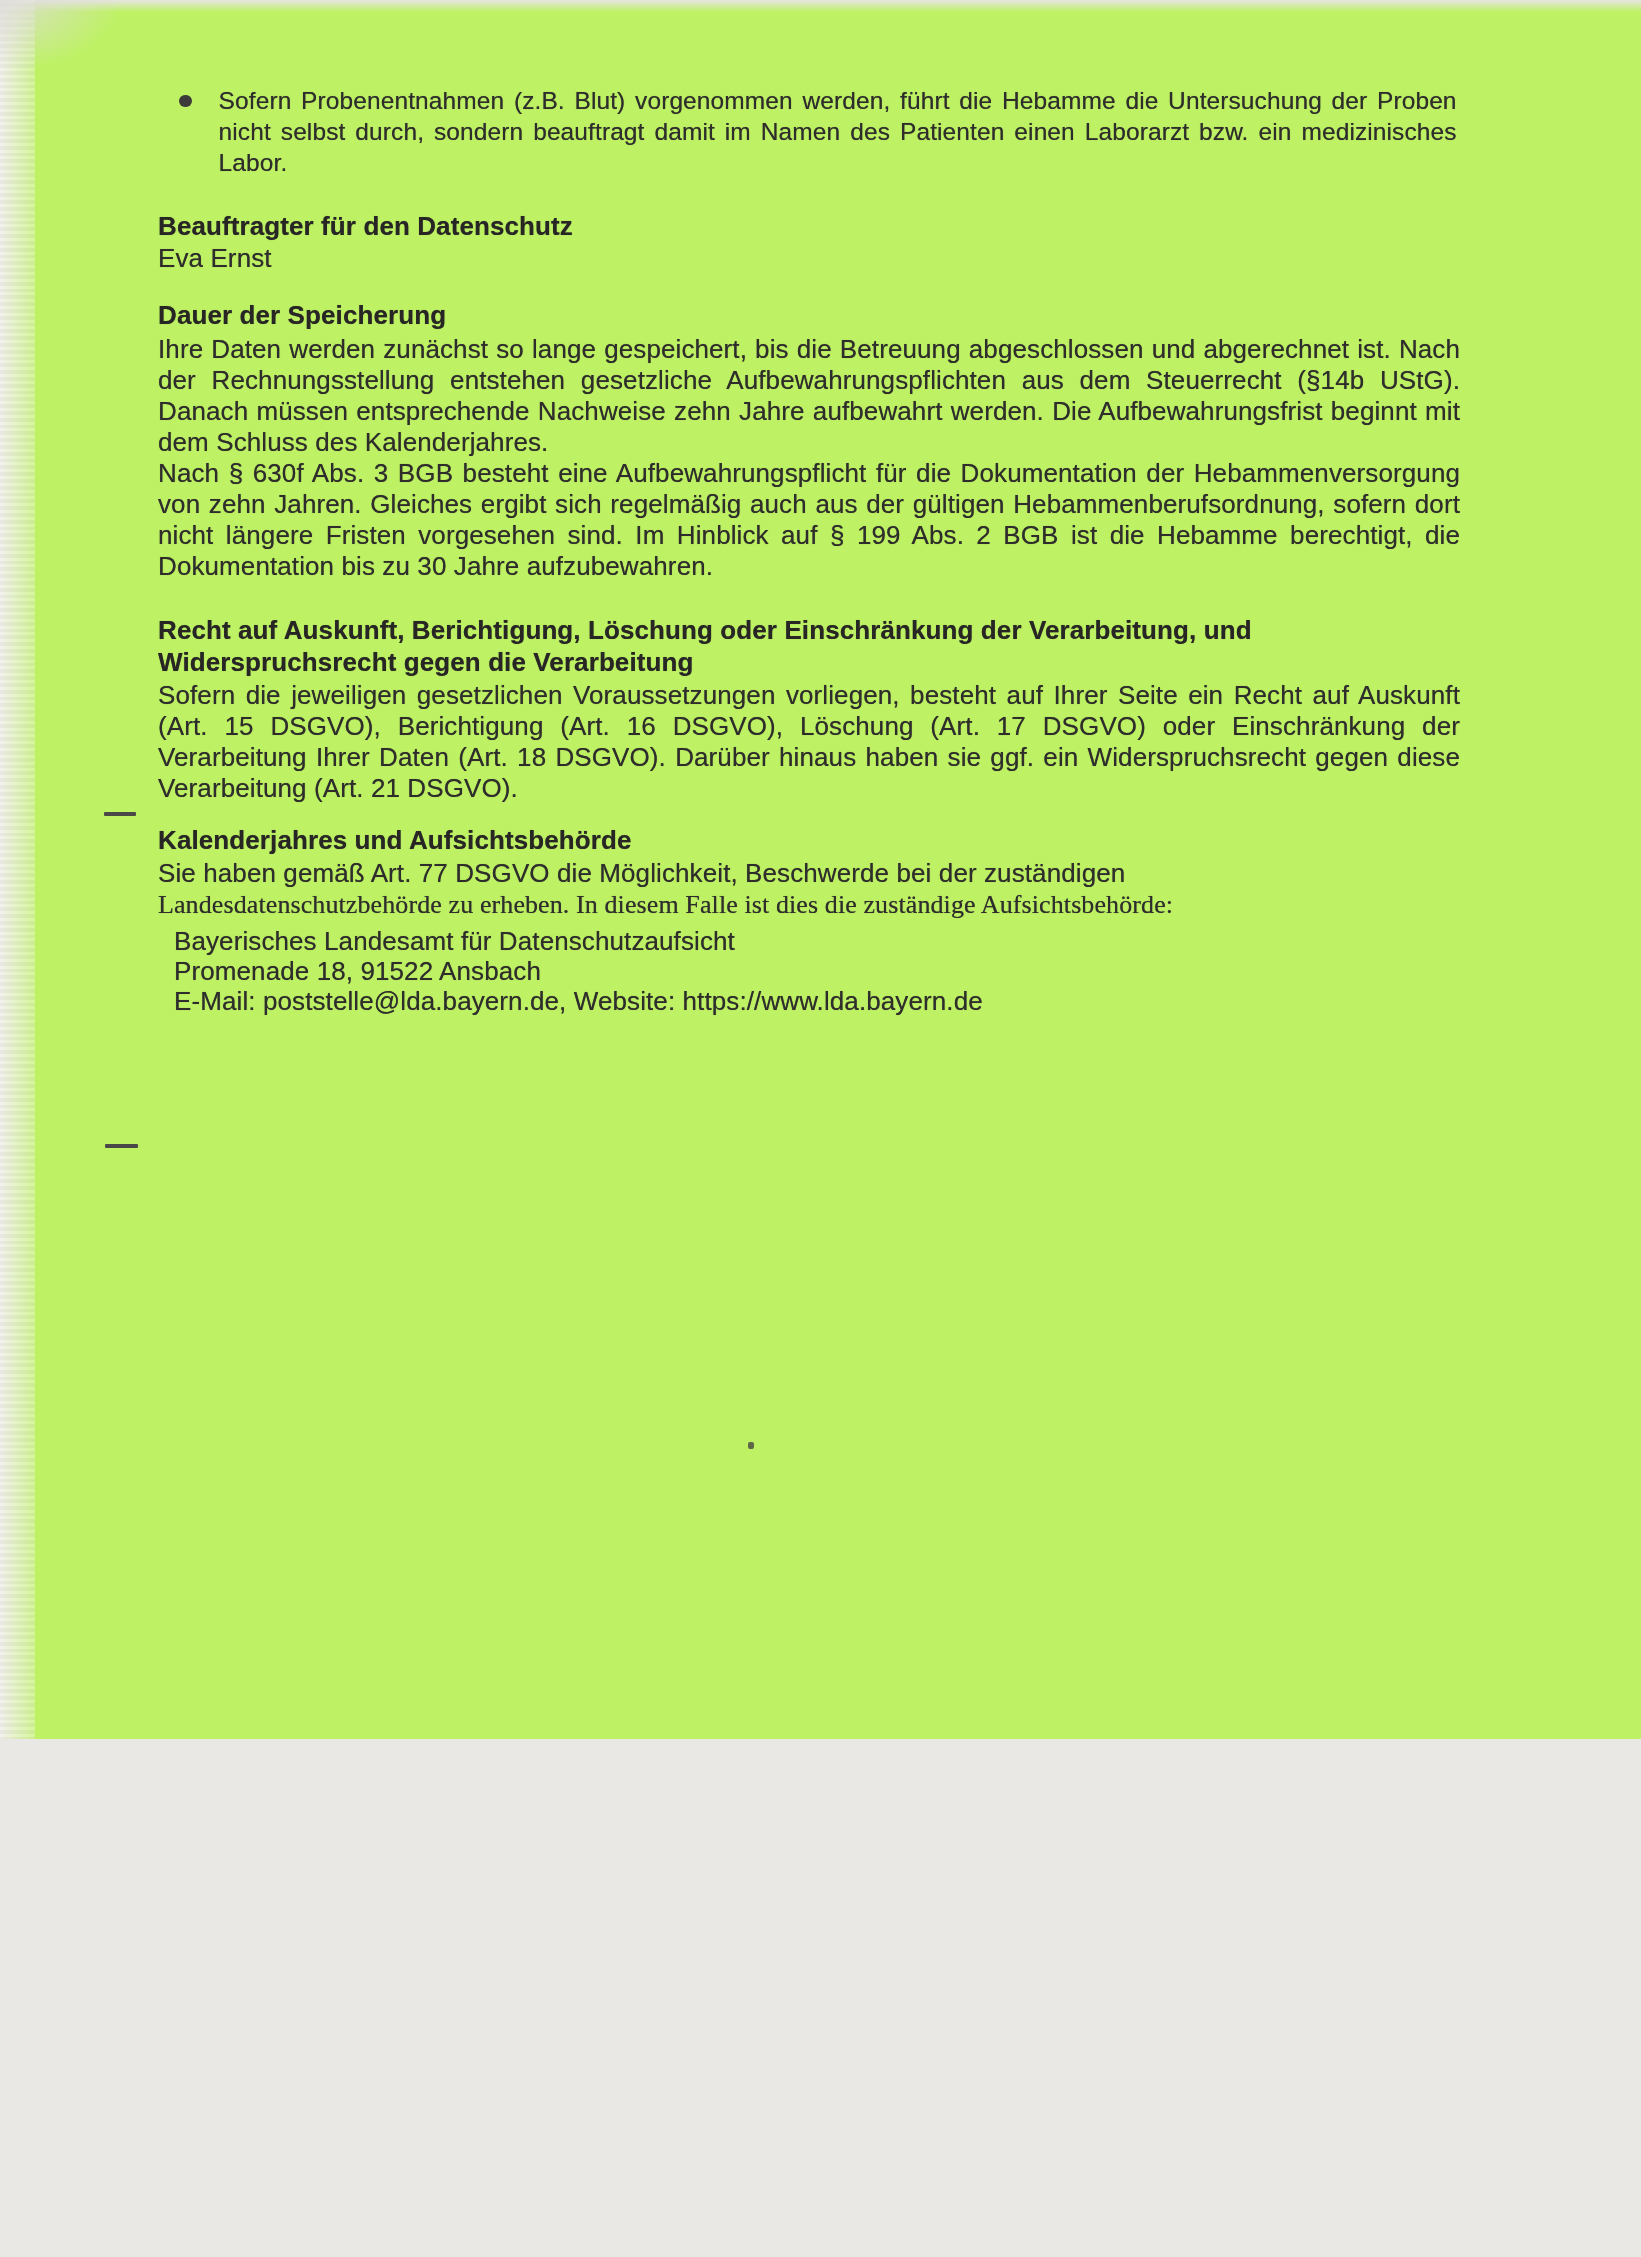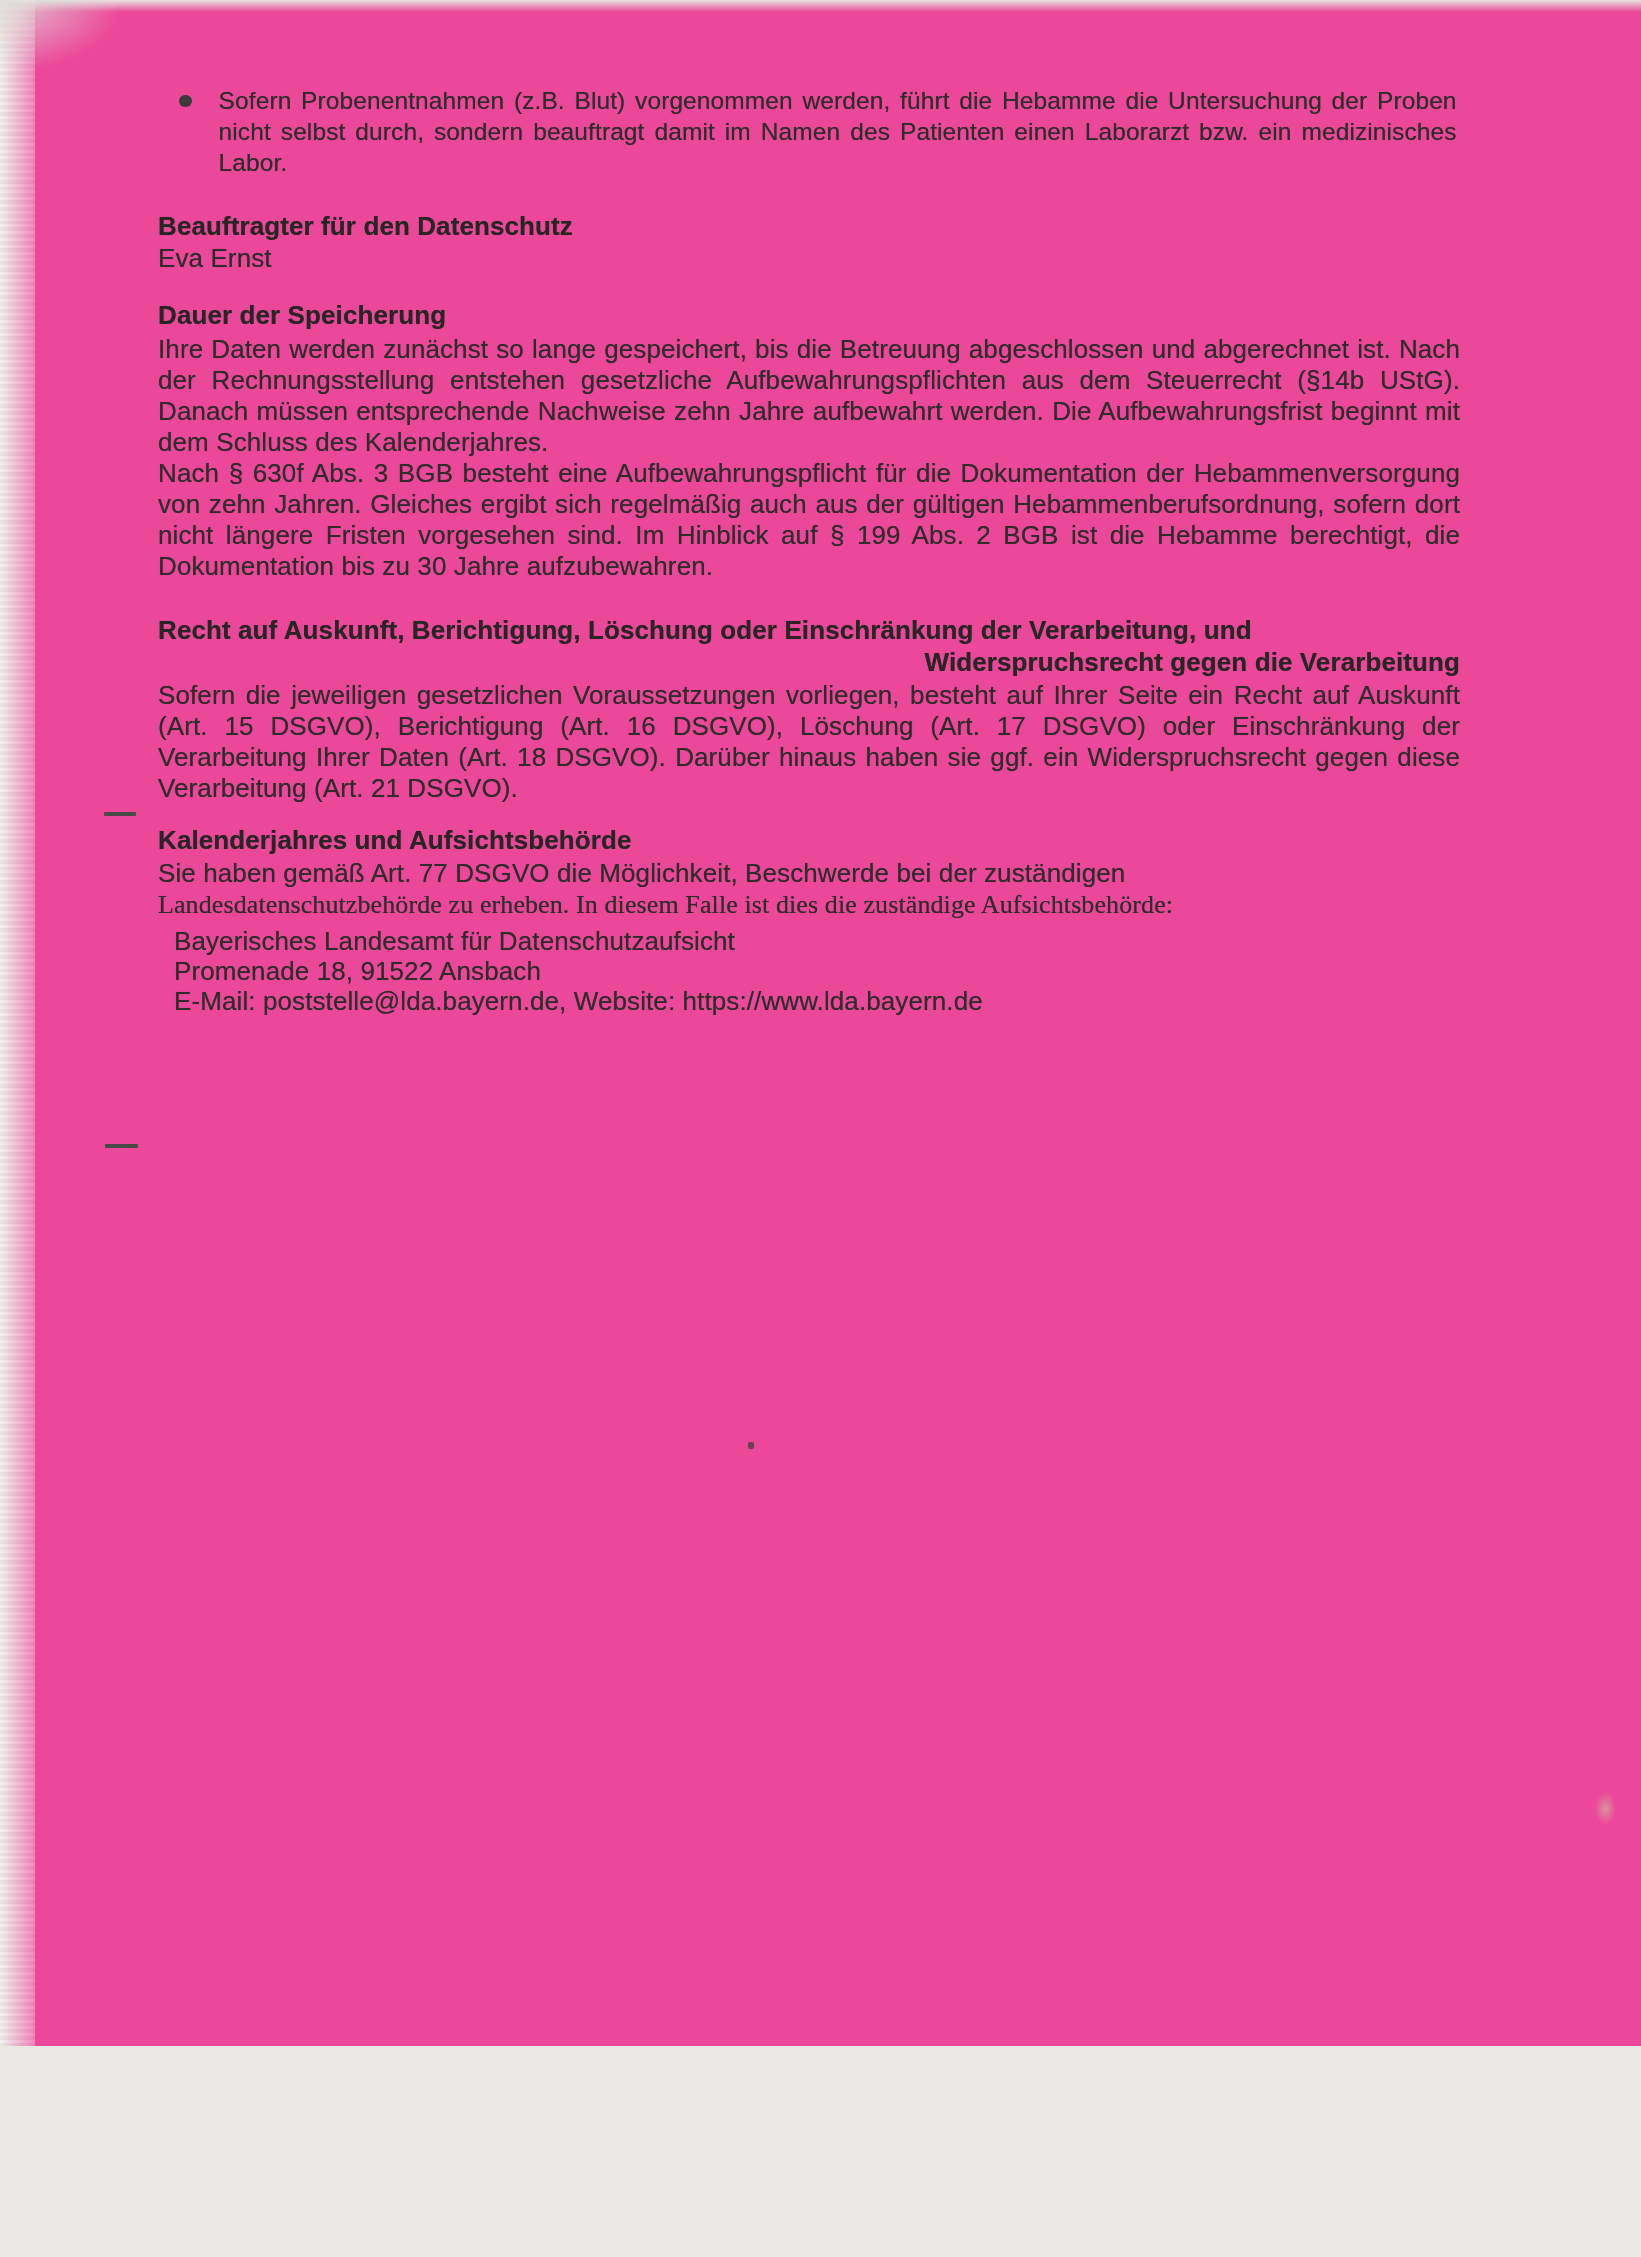--- a/index.html
+++ b/index.html
@@ -10,8 +10,8 @@
   .page {
     position: relative;
     width: 1641px;
-    height: 2046px;
-    background: #ec4899;
+    height: 1739px;
+    background: #bef264;
     overflow: hidden;
     font-family: "Liberation Sans", "DejaVu Sans", sans-serif;
     color: #2e2d2b;

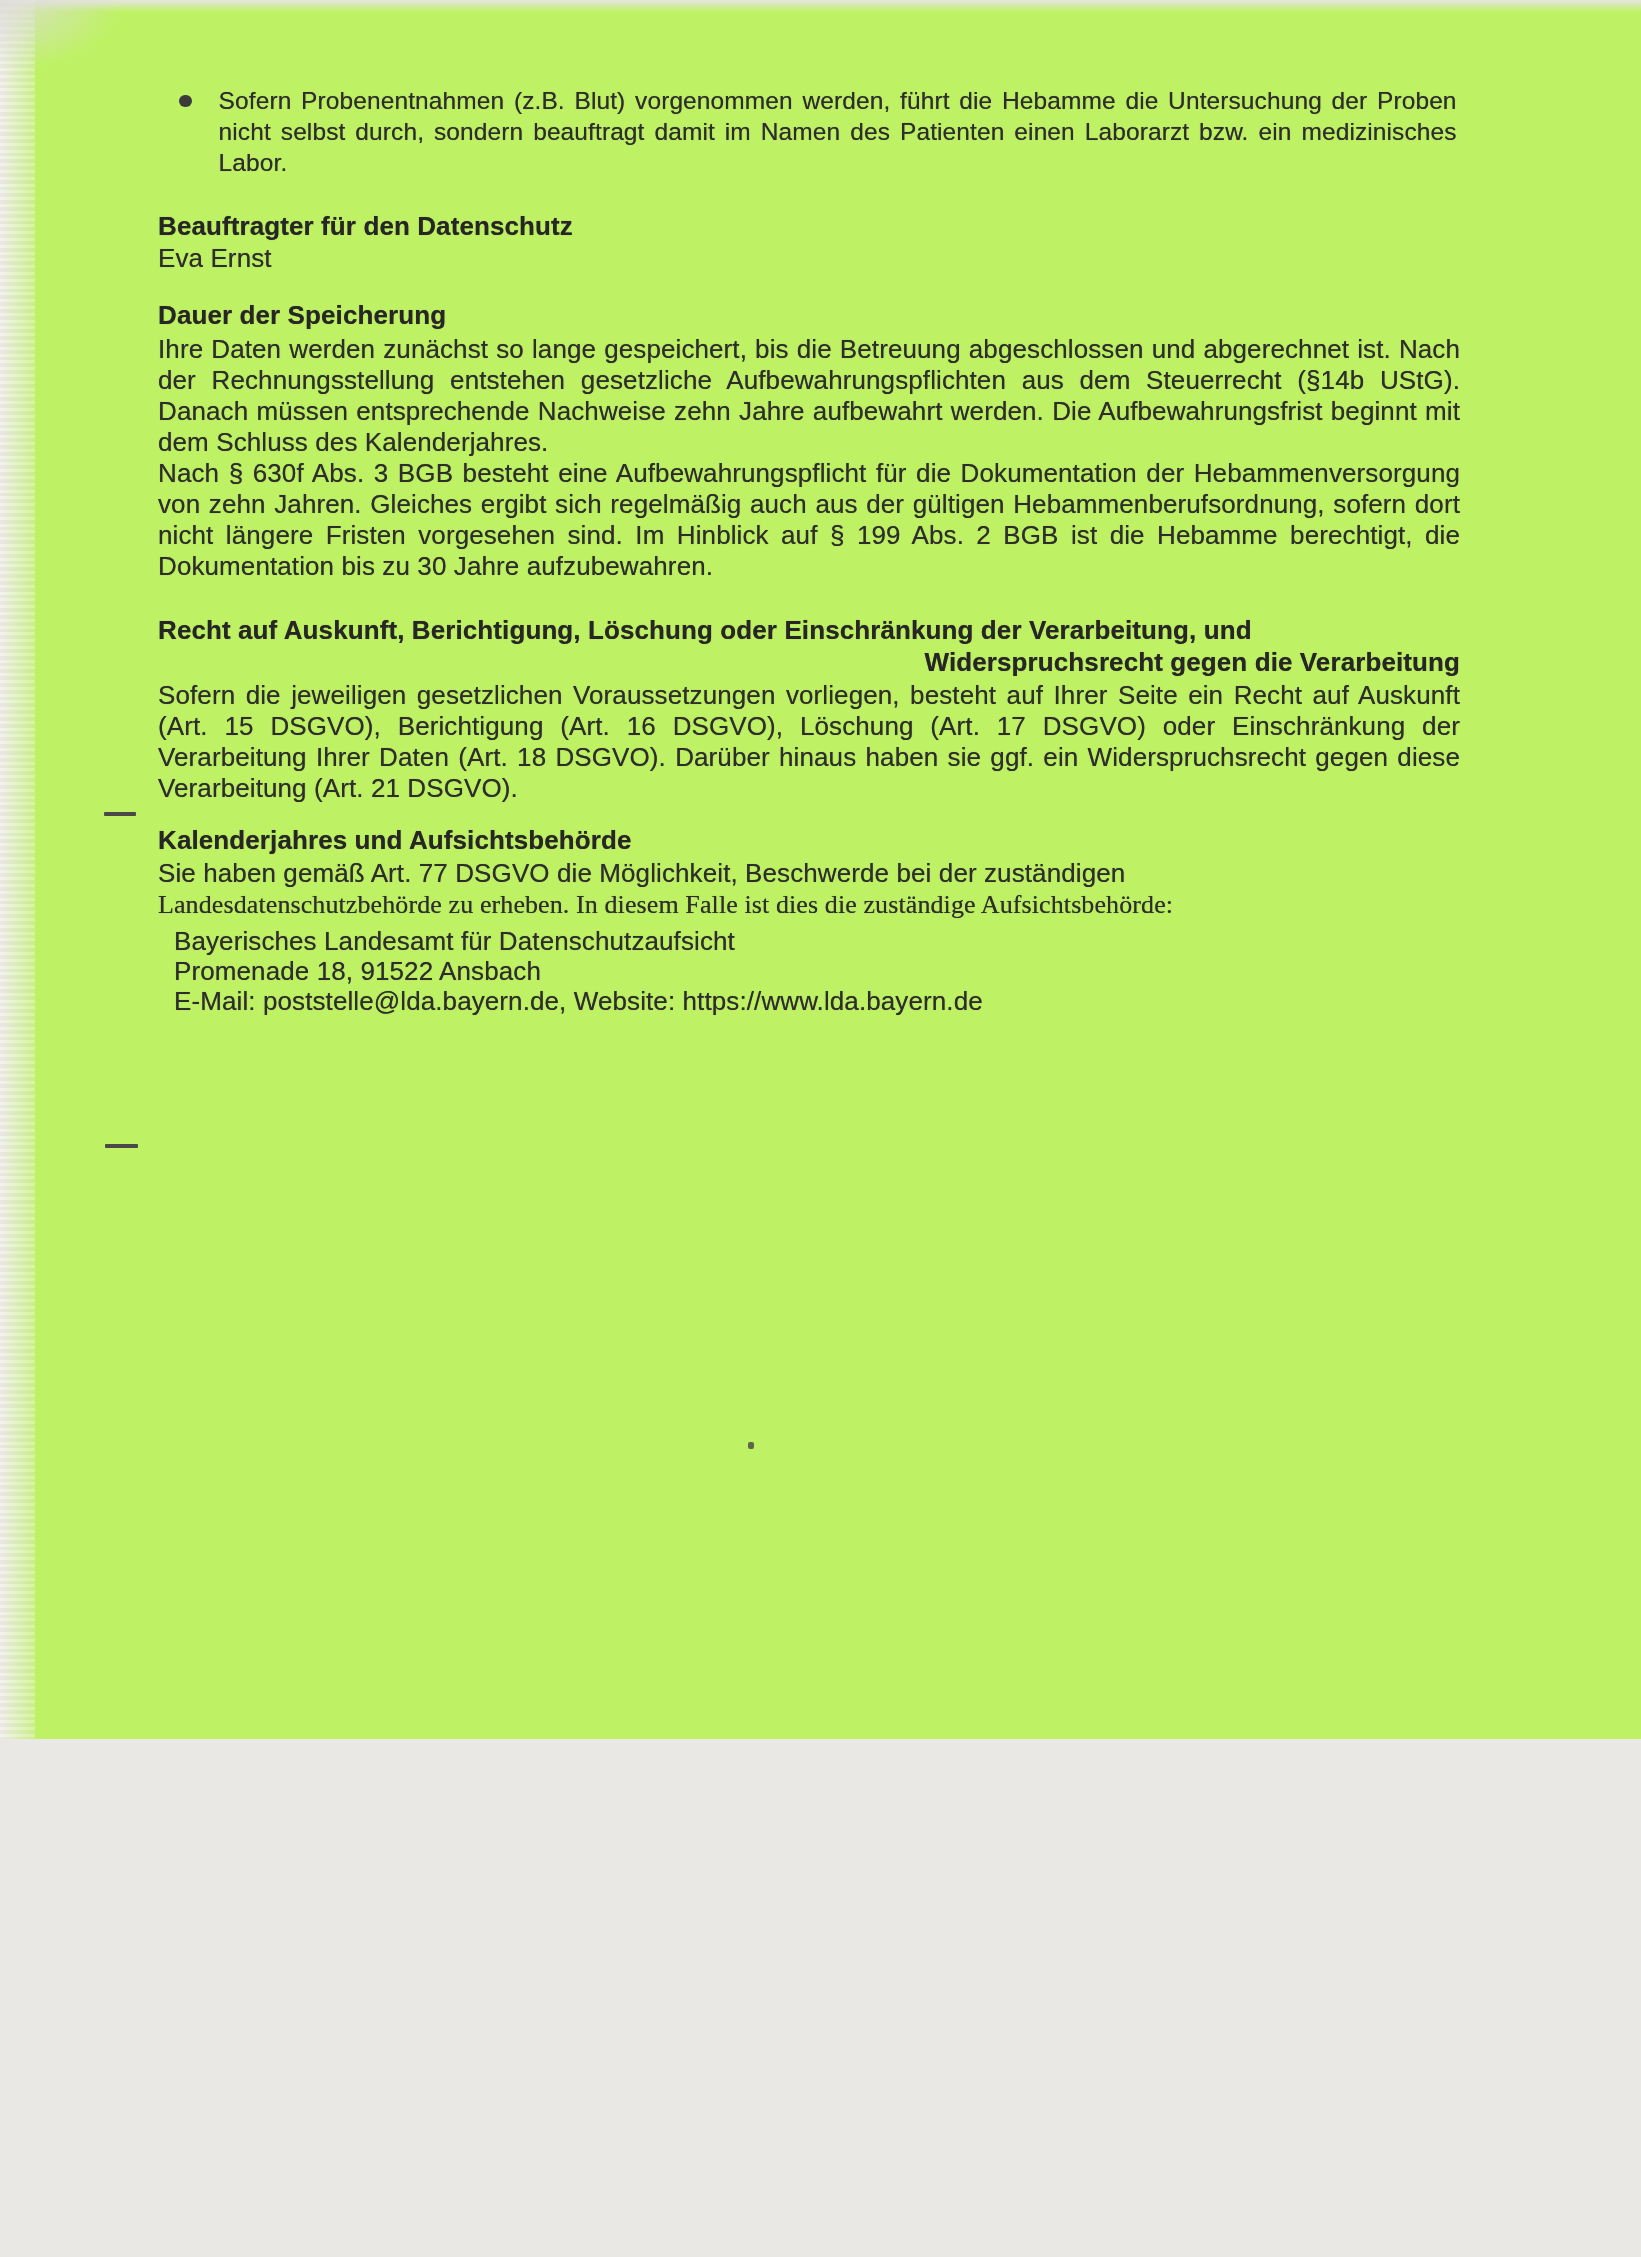--- a/index.html
+++ b/index.html
@@ -105,7 +105,7 @@
   <div class="doc-text para" style="left:158px; top:458px; width:1302px;">Nach § 630f Abs. 3 BGB besteht eine Aufbewahrungspflicht für die Dokumentation der Hebammenversorgung von zehn Jahren. Gleiches ergibt sich regelmäßig auch aus der gültigen Hebammenberufsordnung, sofern dort nicht längere Fristen vorgesehen sind. Im Hinblick auf § 199 Abs. 2 BGB ist die Hebamme berechtigt, die Dokumentation bis zu 30 Jahre aufzubewahren.</div>
 
   <div class="doc-text bold" style="left:158px; top:615px; width:1352px; white-space:nowrap;">Recht auf Auskunft, Berichtigung, Löschung oder Einschränkung der Verarbeitung, und</div>
-  <div class="doc-text bold" style="left:158px; top:647px; width:1302px;text-align:right;">Widerspruchsrecht gegen die Verarbeitung</div>
+  <div class="doc-text bold" style="left:158px; top:647px; width:1302px;">Widerspruchsrecht gegen die Verarbeitung</div>
   <div class="doc-text para" style="left:158px; top:680px; width:1302px;">Sofern die jeweiligen gesetzlichen Voraussetzungen vorliegen, besteht auf Ihrer Seite ein Recht auf Auskunft (Art. 15 DSGVO),  Berichtigung (Art. 16 DSGVO), Löschung (Art. 17 DSGVO) oder Einschränkung der Verarbeitung Ihrer Daten (Art. 18 DSGVO). Darüber hinaus haben sie ggf. ein Widerspruchsrecht gegen diese Verarbeitung (Art. 21 DSGVO).</div>
 
   <div class="fold-mark" style="left:104px; top:812px; width:32px; height:3.9px;"></div>

